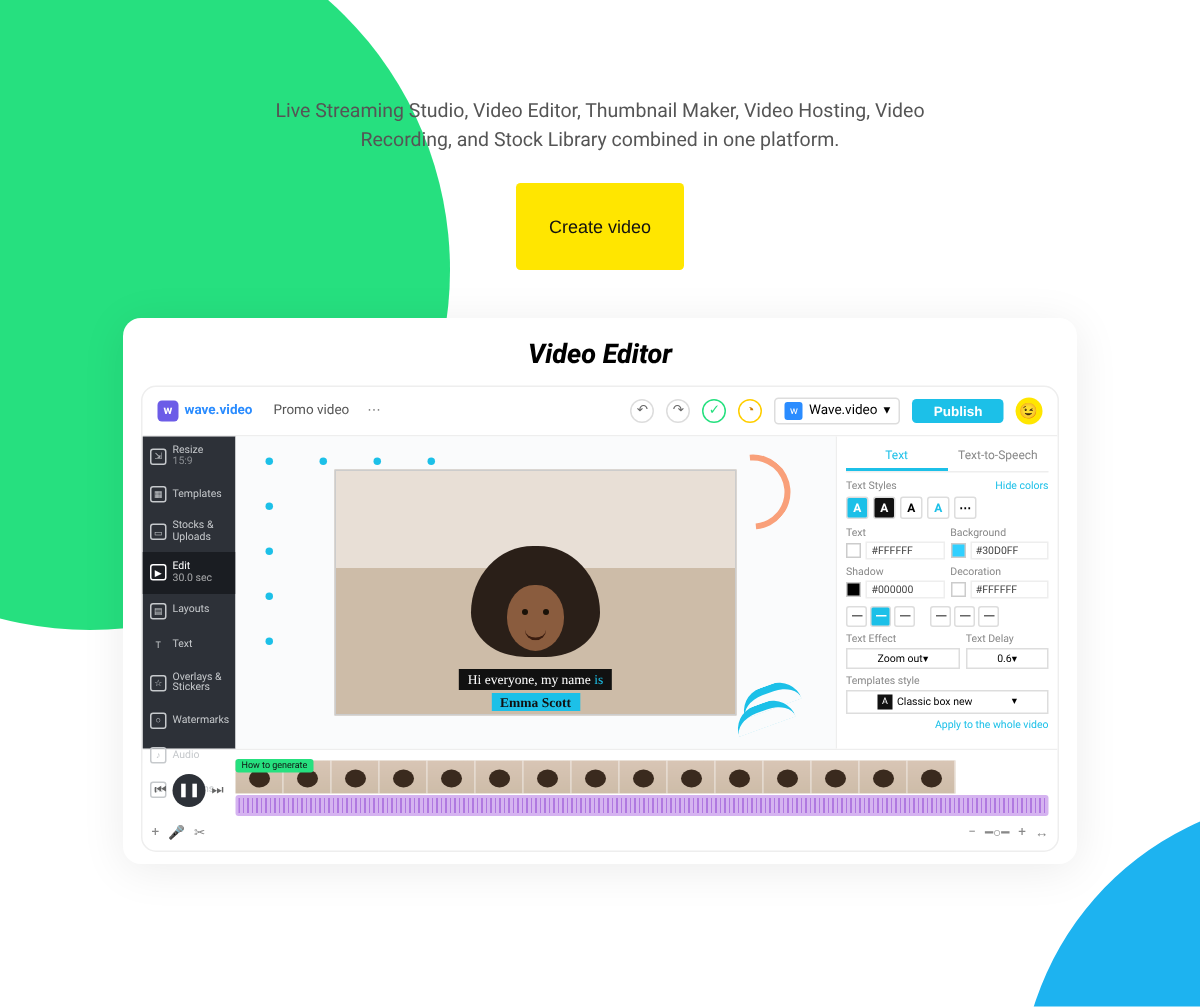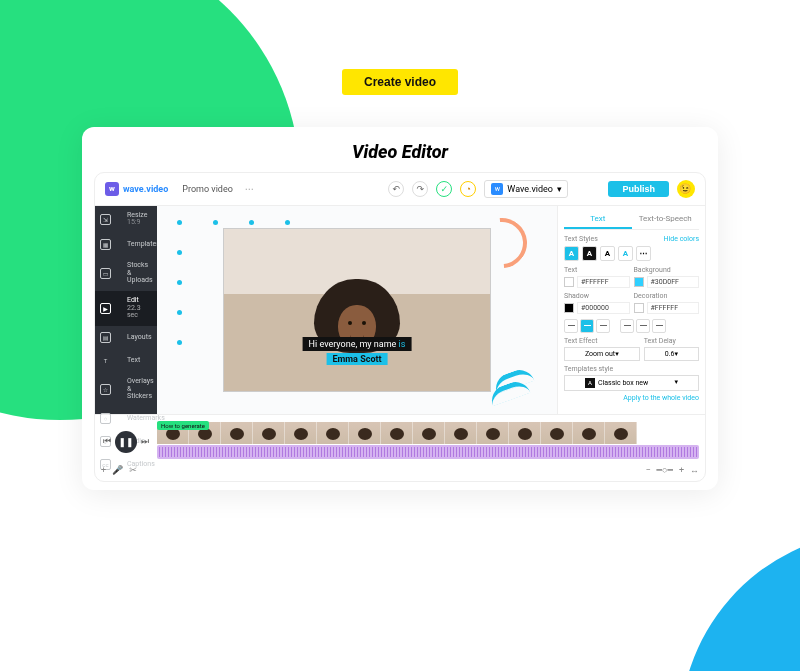--- a/index.html
+++ b/index.html
@@ -101,6 +101,7 @@
   <h1>
     <br>
   </h1>
+  <p>Live Streaming Studio, Video Editor, Thumbnail Maker, Video Hosting, Video Recording, and Stock Library combined in one platform.</p>
   <button class="cta">Create video</button>
 </div>
 

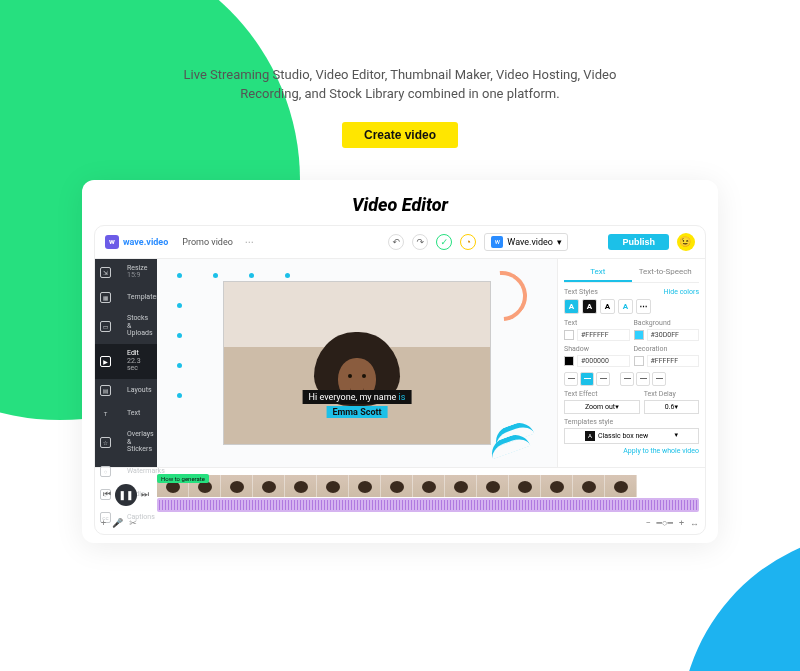--- a/index.html
+++ b/index.html
@@ -9,7 +9,7 @@
   .hero { position: relative; z-index: 1; text-align: center; padding-top: 8px; }
   .hero h1 { font-size: 37px; font-weight: 800; color: #111; line-height: 1.15; letter-spacing: -0.5px; }
   .hero p { font-size: 13px; color: #555; margin-top: 14px; line-height: 1.5; max-width: 480px; margin-left: auto; margin-right: auto; }
-  .cta { display: inline-block; background: #ffe600; color: #111; font-weight: 700; font-size: 12px; padding: 6px 22px; margin-top: 18px; border-radius: 3px; border: none; cursor: pointer; }
+  .cta { display: inline-block; background: #ffe600; color: #111; font-weight: 400; font-size: 12px; padding: 22px 22px; margin-top: 18px; border-radius: 3px; border: none; cursor: pointer; }
   .editor-card { position: relative; z-index: 2; margin: 32px auto 0; width: 636px; background: #fff; border-radius: 12px; box-shadow: 0 4px 30px rgba(0,0,0,0.08); padding: 14px 12px 8px; }
   .editor-title { text-align: center; font-weight: 800; font-size: 18px; margin-bottom: 10px; font-style: italic; }
   .editor-shell { border: 1px solid #eee; border-radius: 10px; overflow: hidden; font-size: 9px; }

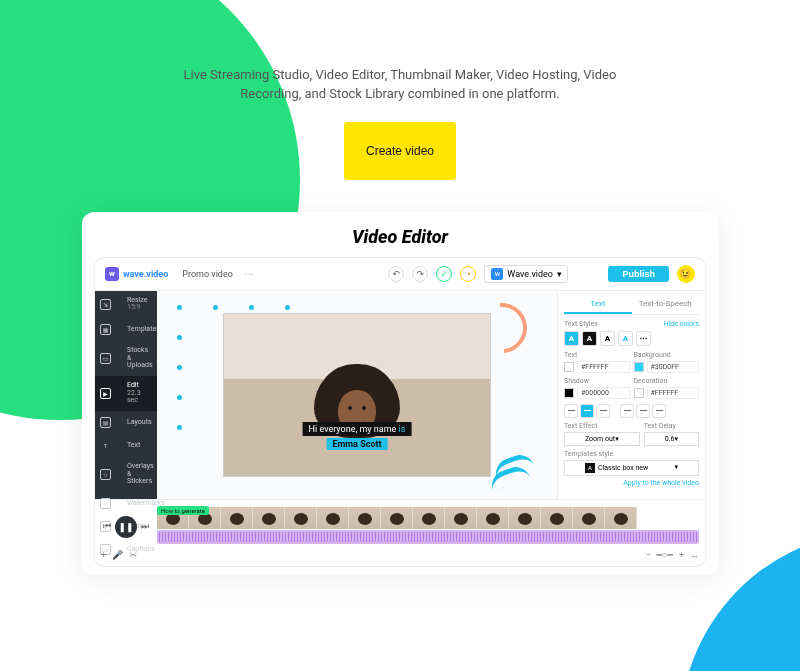--- a/index.html
+++ b/index.html
@@ -24,7 +24,7 @@
   .tb-time { border-color: #ffce00; color: #cc7f00; }
   .ws { display: flex; align-items: center; gap: 4px; border: 1px solid #ddd; padding: 2px 6px; border-radius: 3px; }
   .ws-mark { width: 12px; height: 12px; background: #2a8cff; border-radius: 2px; display: flex; align-items: center; justify-content: center; color: #fff; font-size: 7px; }
-  .publish { background: #1cc0e8; color: #fff; border: none; padding: 3px 14px; border-radius: 3px; font-weight: 600; cursor: pointer; font-size: 9px; margin-left: 32px; }
+  .publish { background: #1cc0e8; color: #fff; border: none; padding: 3px 14px; border-radius: 3px; font-weight: 600; cursor: pointer; font-size: 9px; }
   .emoji { width: 18px; height: 18px; background: #ffe600; border-radius: 50%; display: flex; align-items: center; justify-content: center; font-size: 10px; }
   .main { display: flex; height: 208px; }
   .sidebar { width: 62px; background: #2d3138; color: #c6c9cc; display: flex; flex-direction: column; }

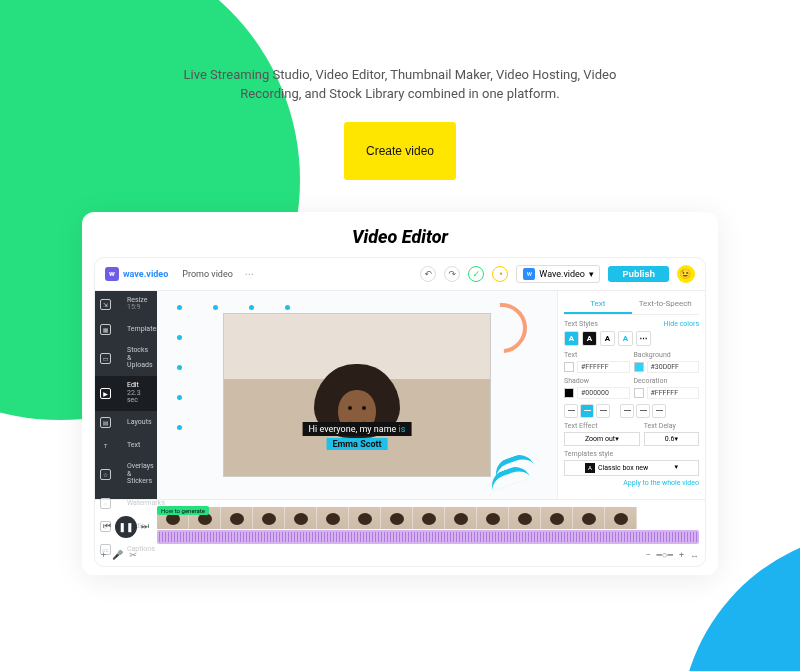--- a/index.html
+++ b/index.html
@@ -28,7 +28,7 @@
   .emoji { width: 18px; height: 18px; background: #ffe600; border-radius: 50%; display: flex; align-items: center; justify-content: center; font-size: 10px; }
   .main { display: flex; height: 208px; }
   .sidebar { width: 62px; background: #2d3138; color: #c6c9cc; display: flex; flex-direction: column; }
-  .sb-item { padding: 6px 5px; display: flex; align-items: center; gap: 16px; cursor: pointer; font-size: 7px; }
+  .sb-item { padding: 6px 5px; display: flex; align-items: center; gap: 4px; cursor: pointer; font-size: 7px; }
   .sb-item.active { background: #1a1d22; color: #fff; }
   .sb-ico { width: 11px; height: 11px; display: flex; align-items: center; justify-content: center; border: 1px solid currentColor; border-radius: 2px; font-size: 6px; flex-shrink: 0; }
   .sb-txt { line-height: 1.1; }

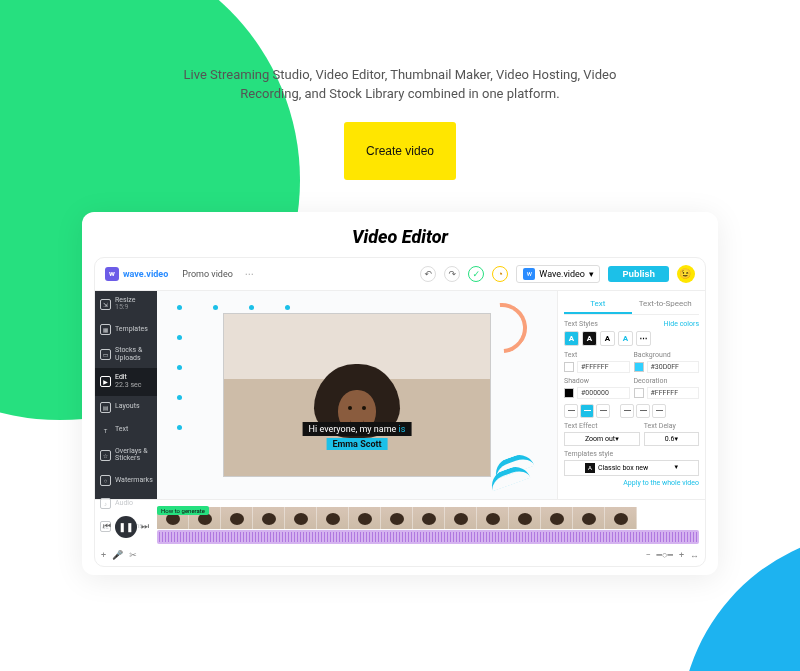--- a/index.html
+++ b/index.html
@@ -146,7 +146,7 @@
           </div>
         <div class="sb-item active">
             <span class="sb-ico">▶</span>
-            <span class="sb-txt"><span>Edit</span><br><span style="opacity:.6">22.3 sec</span></span>
+            <span class="sb-txt"><span>Edit</span><br><span style="opacity:.6">30.0 sec</span></span>
           </div>
         <div class="sb-item">
             <span class="sb-ico">▤</span>

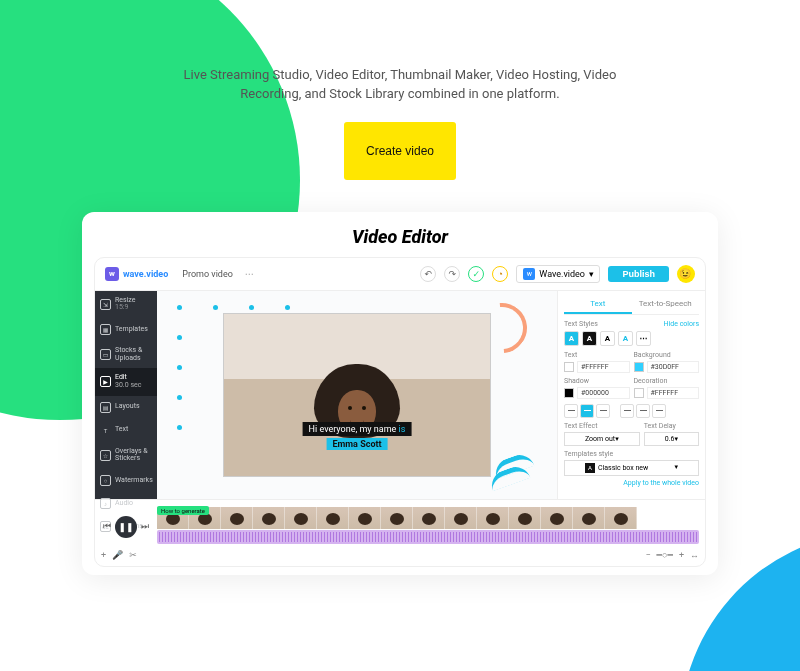--- a/index.html
+++ b/index.html
@@ -44,7 +44,7 @@
   .eye { position: absolute; width: 4px; height: 4px; background: #1a1208; border-radius: 50%; top: 16px; }
   .eye.l { left: 10px; } .eye.r { right: 10px; }
   .smile { position: absolute; width: 14px; height: 7px; border-bottom: 2px solid #3a1c0f; border-radius: 0 0 10px 10px; left: 50%; top: 30px; transform: translateX(-50%); }
-  .subtitle { position: absolute; bottom: 26px; left: 50%; transform: translateX(-50%); text-align: center; }
+  .subtitle { position: absolute; bottom: 2px; left: 50%; transform: translateX(-50%); text-align: center; font-family: Liberation Serif, serif; }
   .sub-line1 { background: #111; color: #fff; padding: 2px 6px; font-size: 9px; display: inline-block; }
   .sub-line1 .is { color: #1cc0e8; }
   .sub-line2 { background: #1cc0e8; color: #111; padding: 1px 6px; font-size: 9px; display: inline-block; margin-top: 2px; font-weight: 700; }

